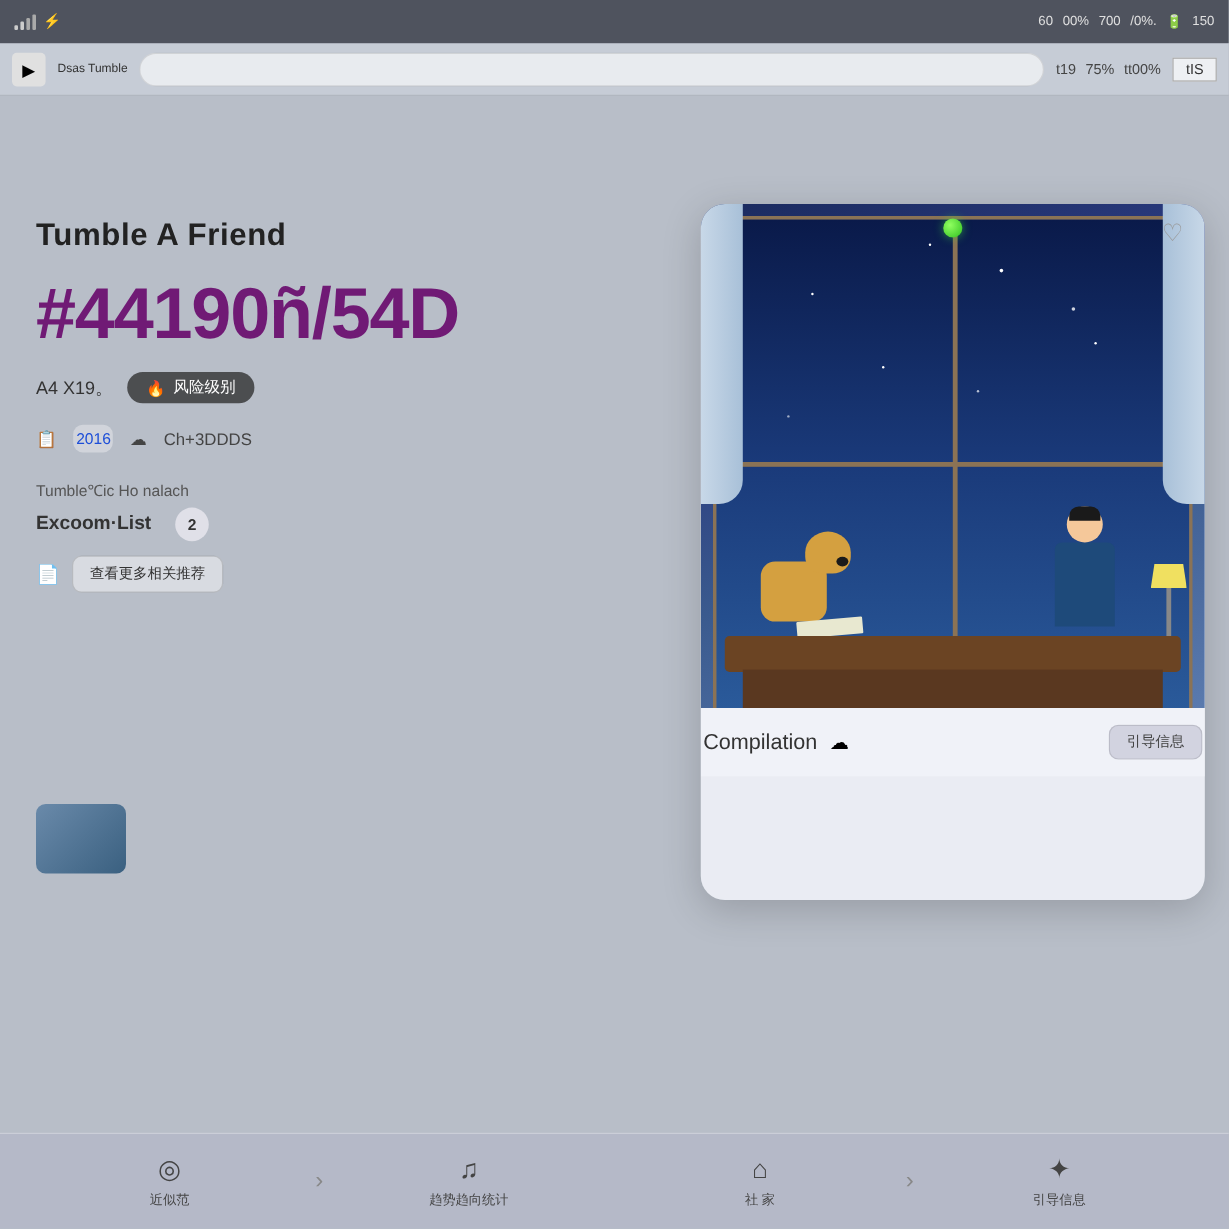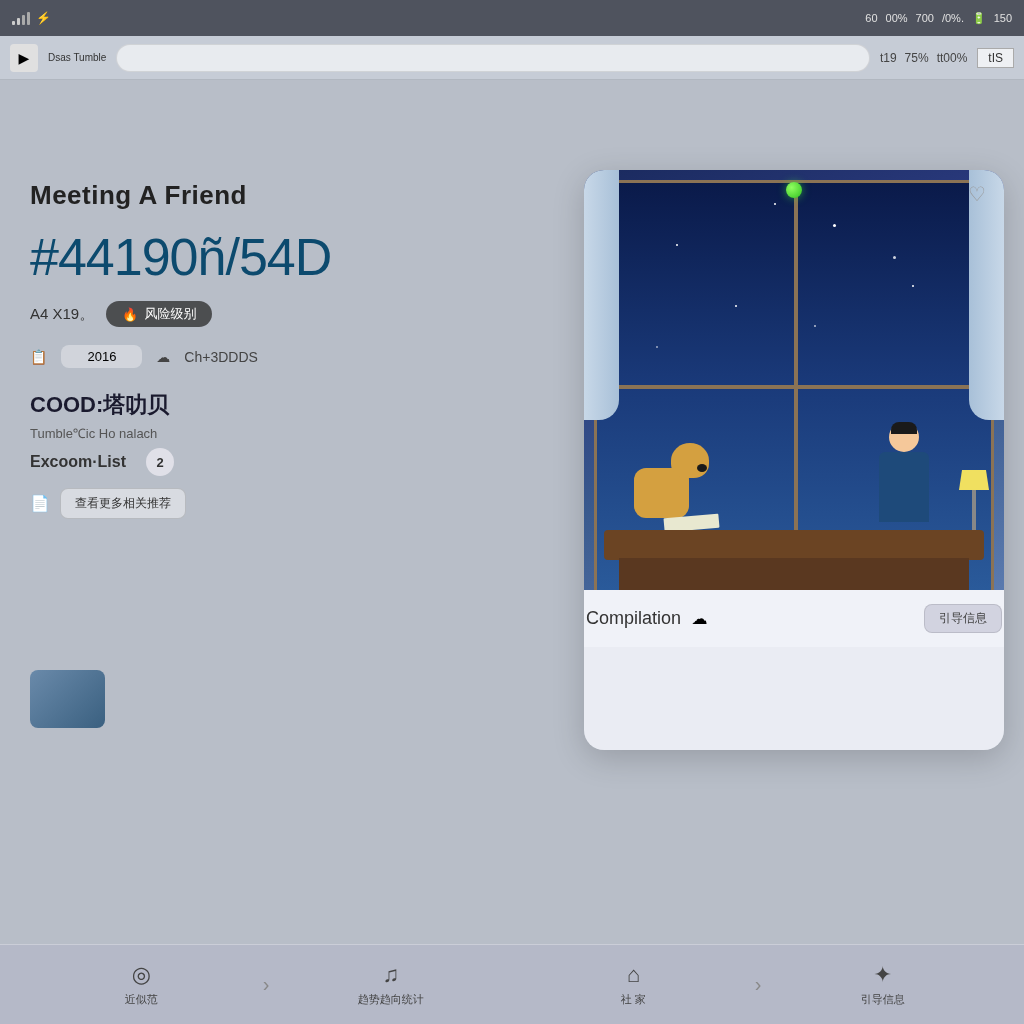--- a/index.html
+++ b/index.html
@@ -502,7 +502,7 @@
 <div class="content-layer">
 
   <div class="left-panel">
-    <div class="movie-title">Meeting A Friend</div>
+    <div class="movie-title">Tumble A Friend</div>
 
     <div class="price-row">#44190ñ/54D</div>
 

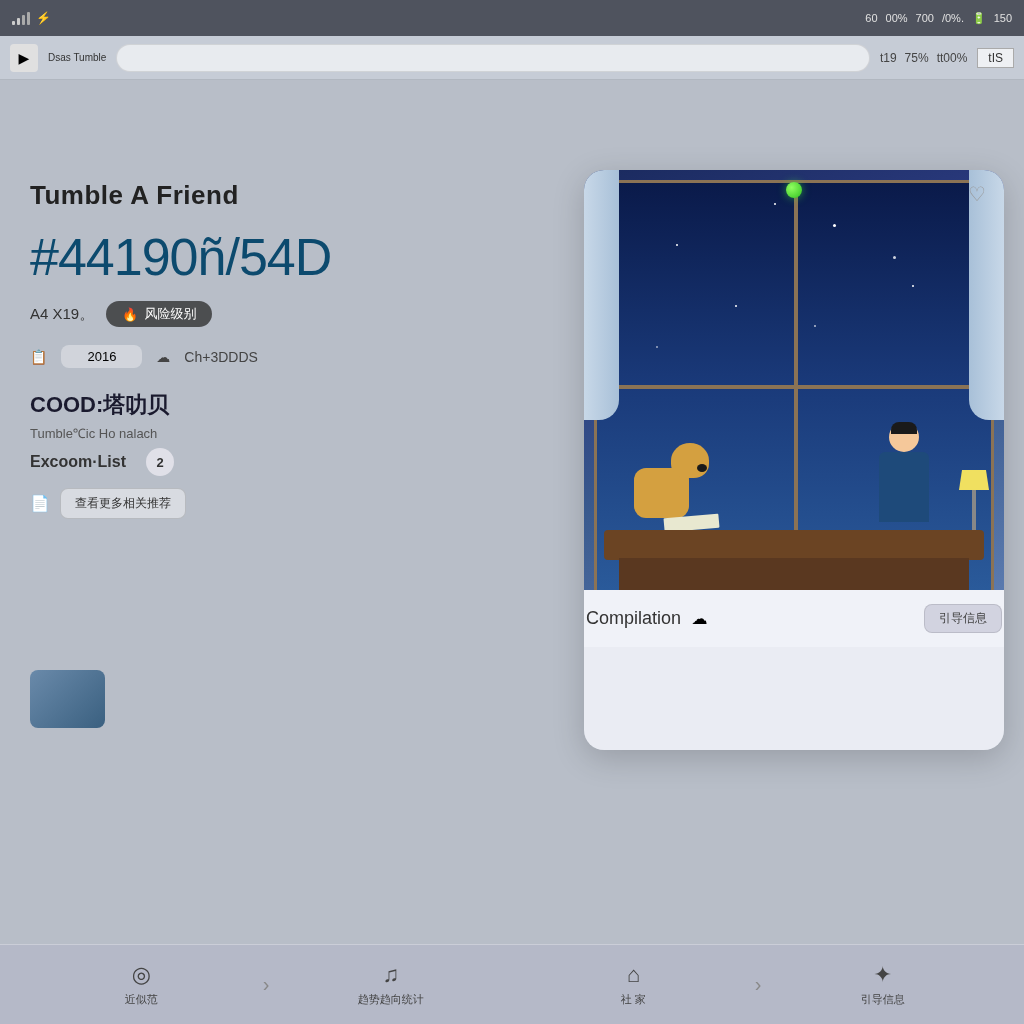--- a/index.html
+++ b/index.html
@@ -103,9 +103,9 @@
     }
 
     .price-row {
-      font-size: 52px;
-      font-weight: 400;
-      color: #0c4a6e;
+      font-size: 60px;
+      font-weight: 700;
+      color: #701a75;
       margin-bottom: 14px;
       letter-spacing: -1px;
     }

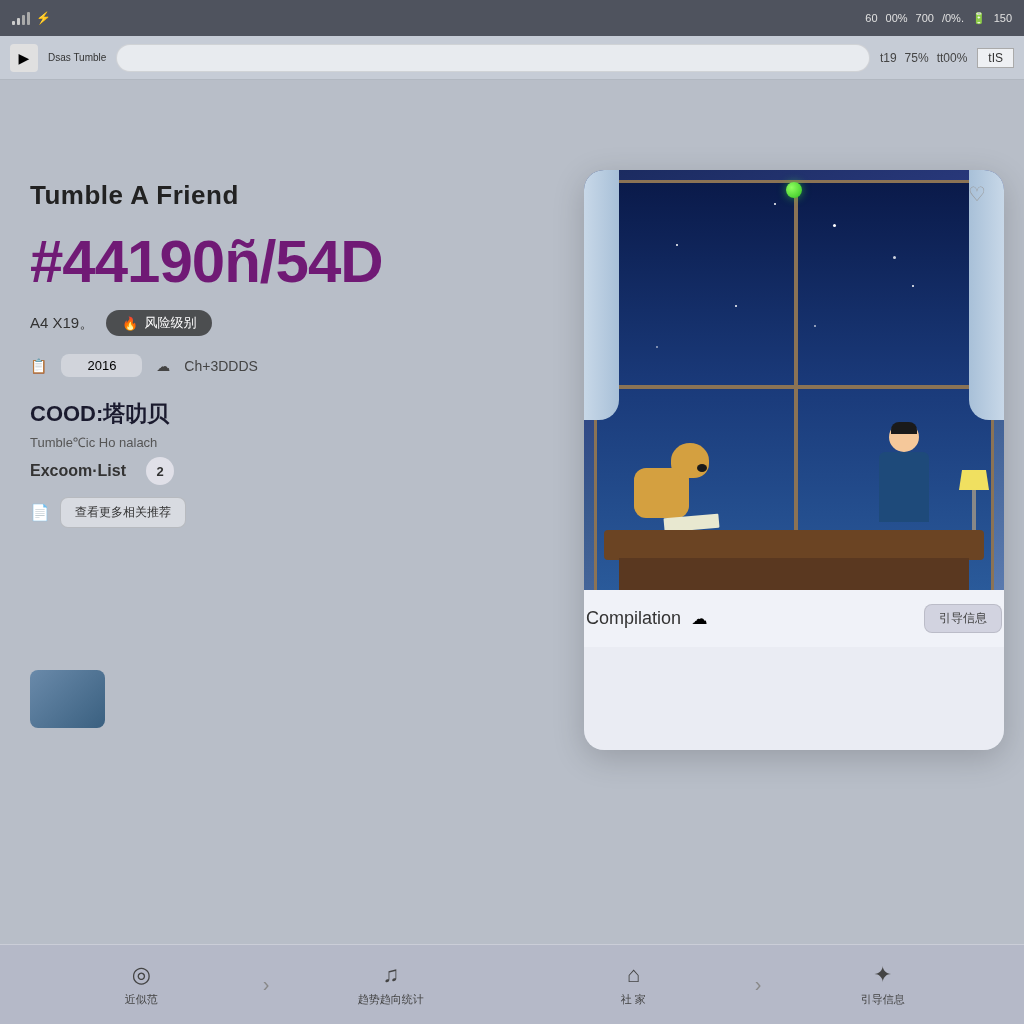--- a/index.html
+++ b/index.html
@@ -138,9 +138,9 @@
     .info-pill {
       background: rgba(255,255,255,0.35);
       border-radius: 8px;
-      padding: 4px 26px;
+      padding: 4px 2px;
       font-size: 13px;
-      color: #000000;
+      color: #1d4ed8;
     }
 
     .section-title {

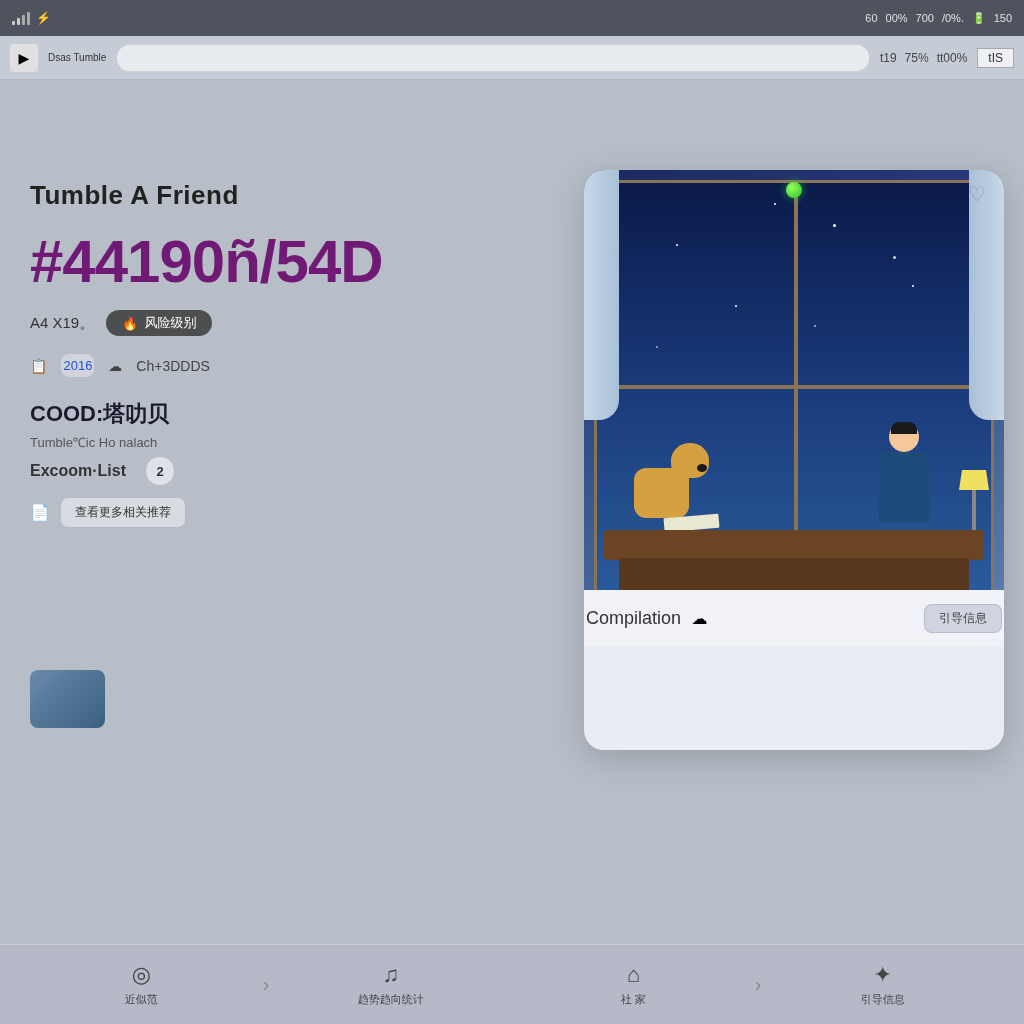--- a/index.html
+++ b/index.html
@@ -521,7 +521,6 @@
       <span>Ch+3DDDS</span>
     </div>
 
-    <div class="section-title">COOD:塔叻贝</div>
     <div class="section-subtitle">Tumble℃ic Ho nalach</div>
 
     <div class="list-label">

